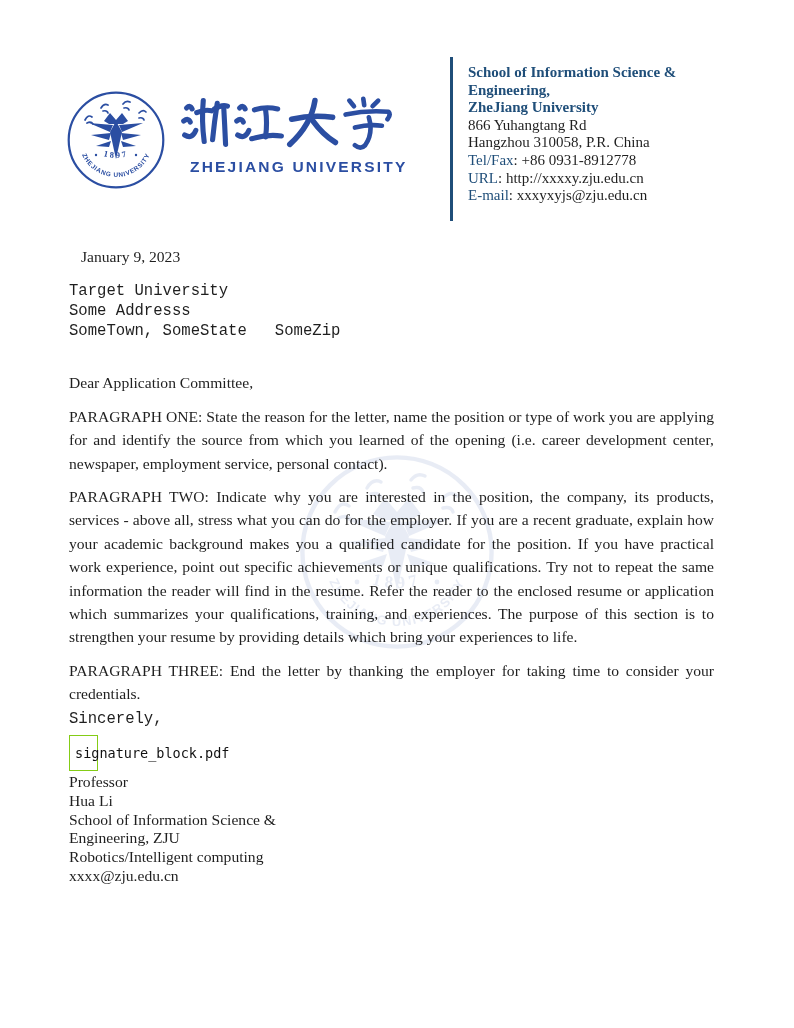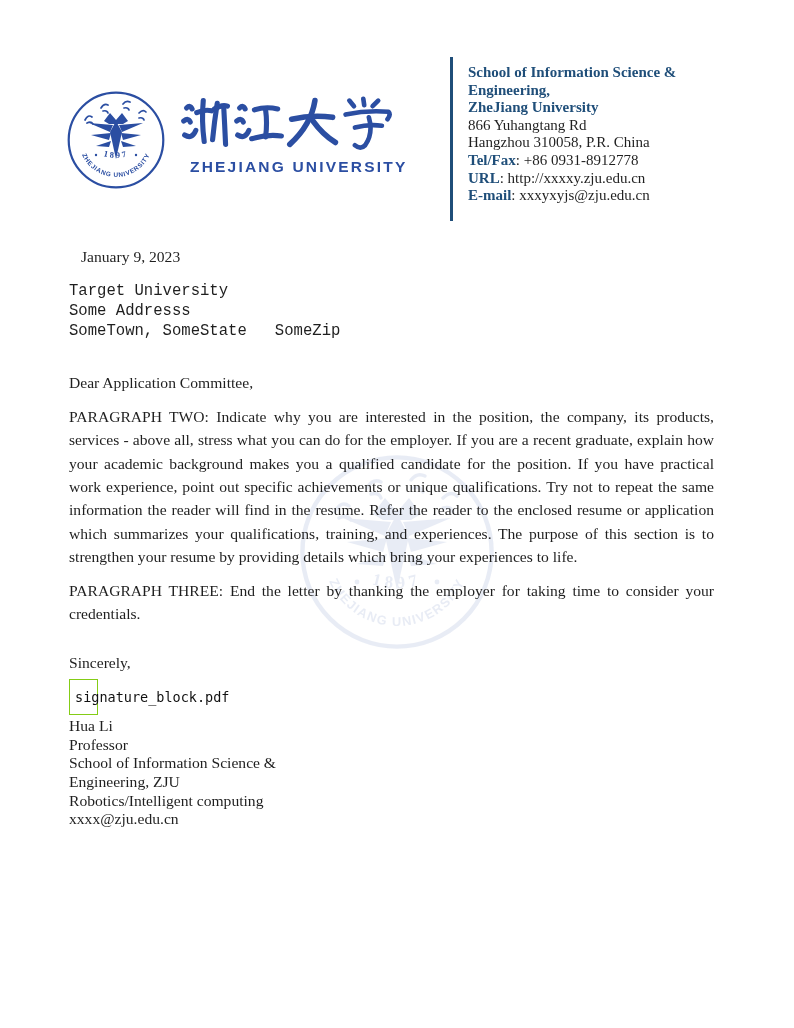--- a/index.html
+++ b/index.html
@@ -71,7 +71,7 @@
     white-space: nowrap;
   }
   .contact-line.org { color: #1F4E79; font-weight: bold; }
-  .contact-lbl { color: #1F4E79; font-weight: bold; }
+  .contact-lbl { color: #1F4E79; font-weight: normal; }
 
   
   .letter-body {

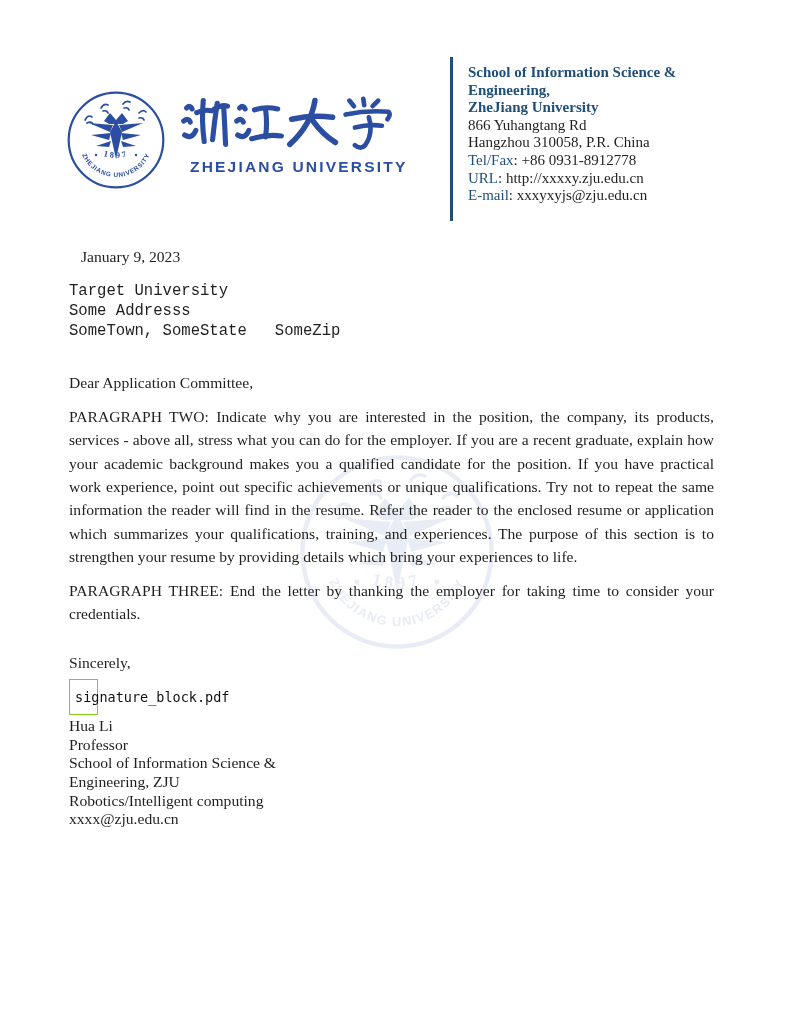--- a/index.html
+++ b/index.html
@@ -225,6 +225,7 @@
 
     <div class="salutation">Dear Application Committee,</div>
 
+    <p class="para">PARAGRAPH ONE: State the reason for the letter, name the position or type of work you are applying for and identify the source from which you learned of the opening (i.e. career development center, newspaper, employment service, personal contact).</p>
     <p class="para">PARAGRAPH TWO: Indicate why you are interested in the position, the company, its products, services - above all, stress what you can do for the employer. If you are a recent graduate, explain how your academic background makes you a qualified candidate for the position. If you have practical work experience, point out specific achievements or unique qualifications. Try not to repeat the same information the reader will find in the resume. Refer the reader to the enclosed resume or application which summarizes your qualifications, training, and experiences. The purpose of this section is to strengthen your resume by providing details which bring your experiences to life.</p>
     <p class="para">PARAGRAPH THREE: End the letter by thanking the employer for taking time to consider your credentials.</p>
 

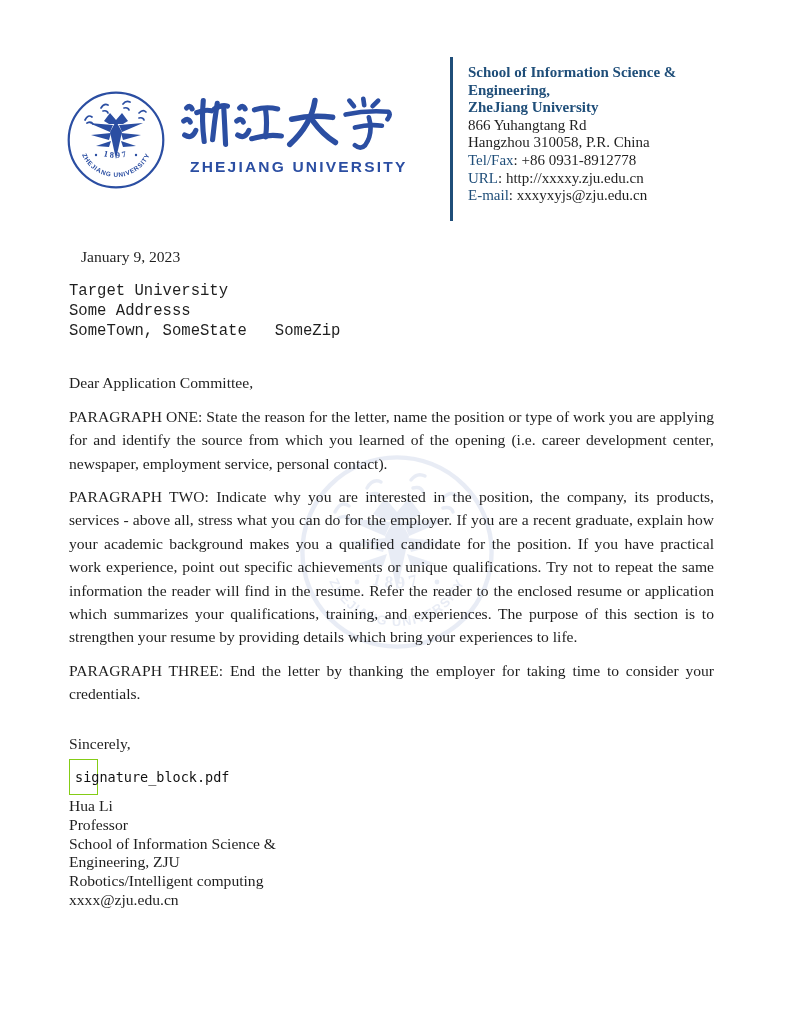--- a/index.html
+++ b/index.html
@@ -90,7 +90,7 @@
     margin-top: 10px;
     text-align: justify;
   }
-  .closing { margin-top: 26px; }
+  .closing { margin-top: 2px; font-family: Liberation Mono, monospace; }
 
   .sig-placeholder {
     position: relative;

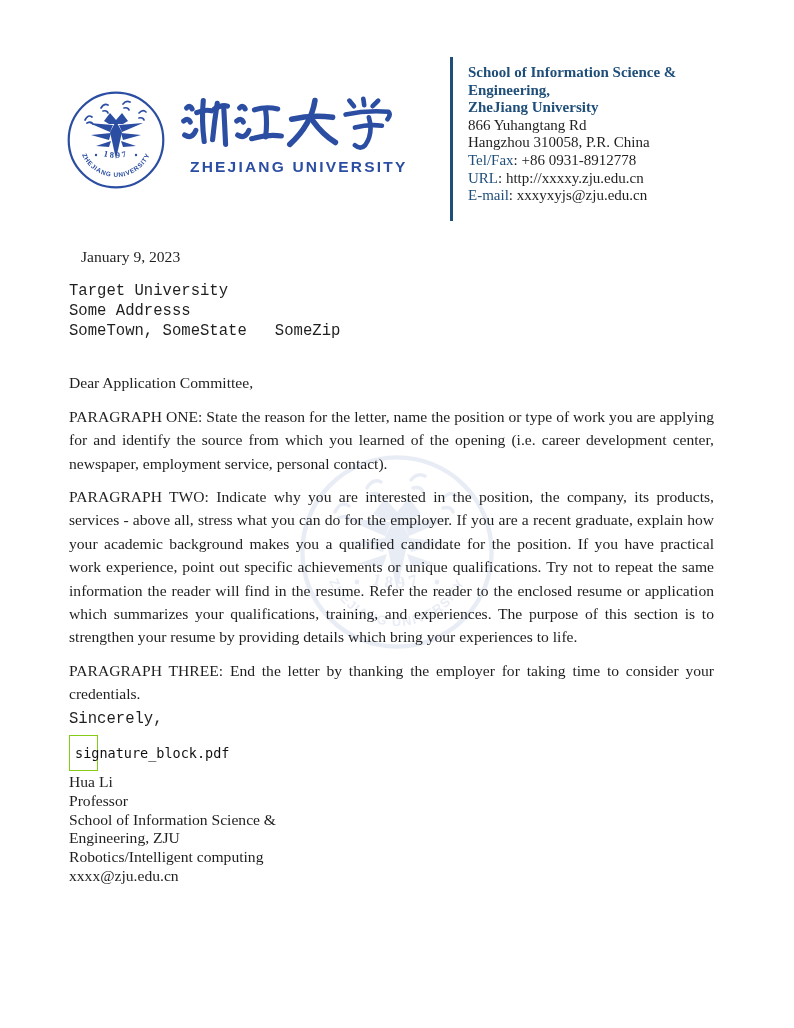--- a/index.html
+++ b/index.html
@@ -236,8 +236,8 @@
     </div>
 
     <div class="signature-block">
+      <div class="signature-line">Professor</div>
       <div class="signature-line">Hua Li</div>
-      <div class="signature-line">Professor</div>
       <div class="signature-line">School of Information Science &amp;</div>
       <div class="signature-line">Engineering, ZJU</div>
       <div class="signature-line">Robotics/Intelligent computing</div>

